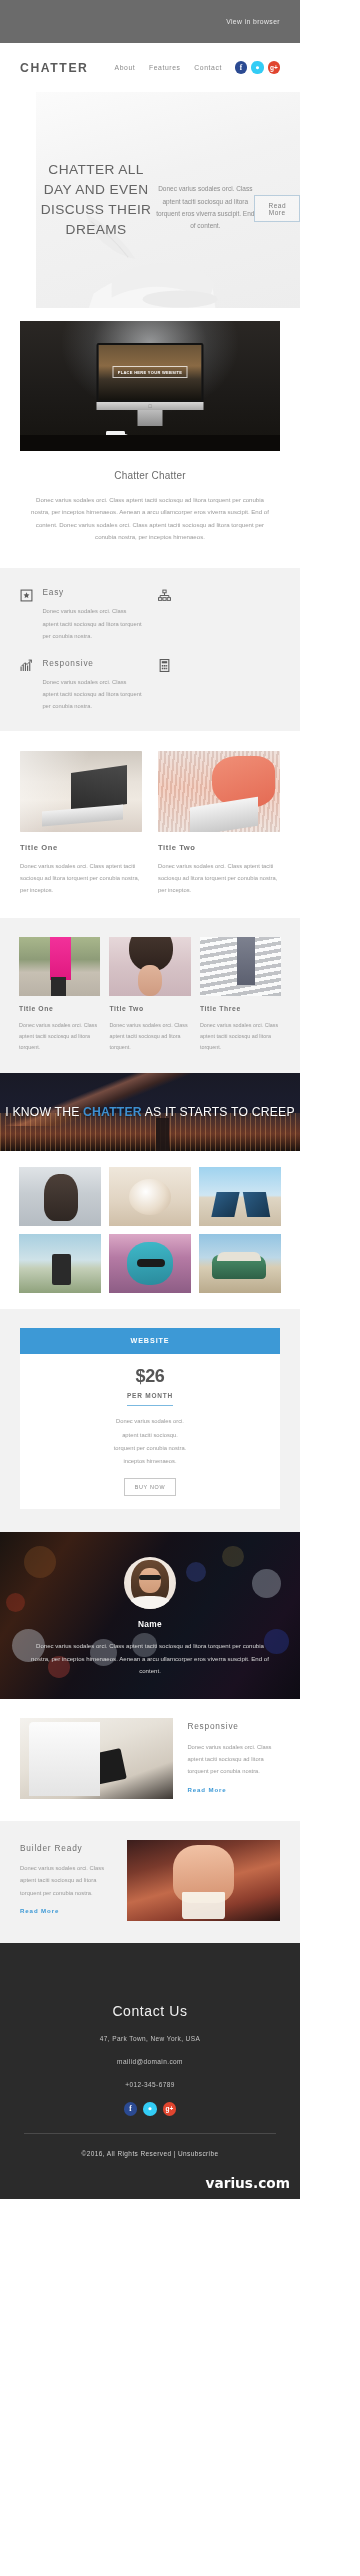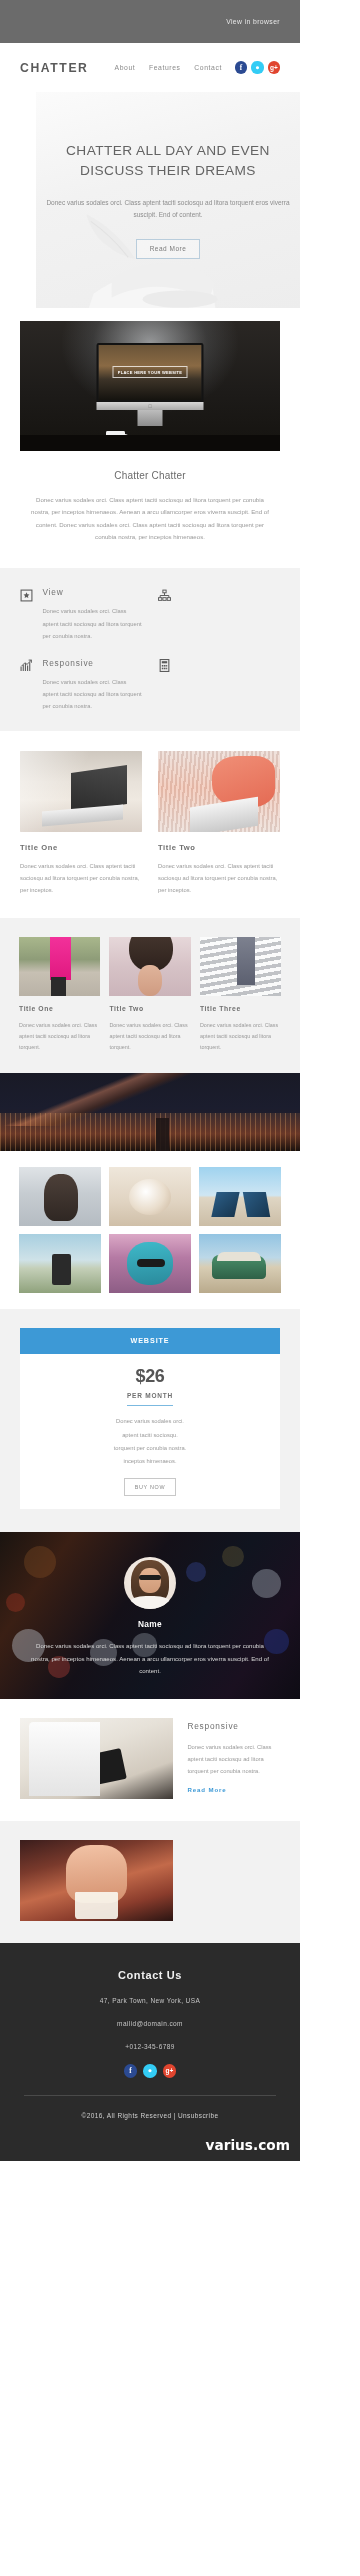--- a/index.html
+++ b/index.html
@@ -71,7 +71,7 @@
     background: linear-gradient(165deg,#fbfbfb 0%,#f2f2f2 40%,#ededed 100%);
     overflow: hidden;
     display: flex;
-    flex-direction: column;
+    flex-direction: row;
     align-items: center;
     justify-content: center;
     text-align: center;

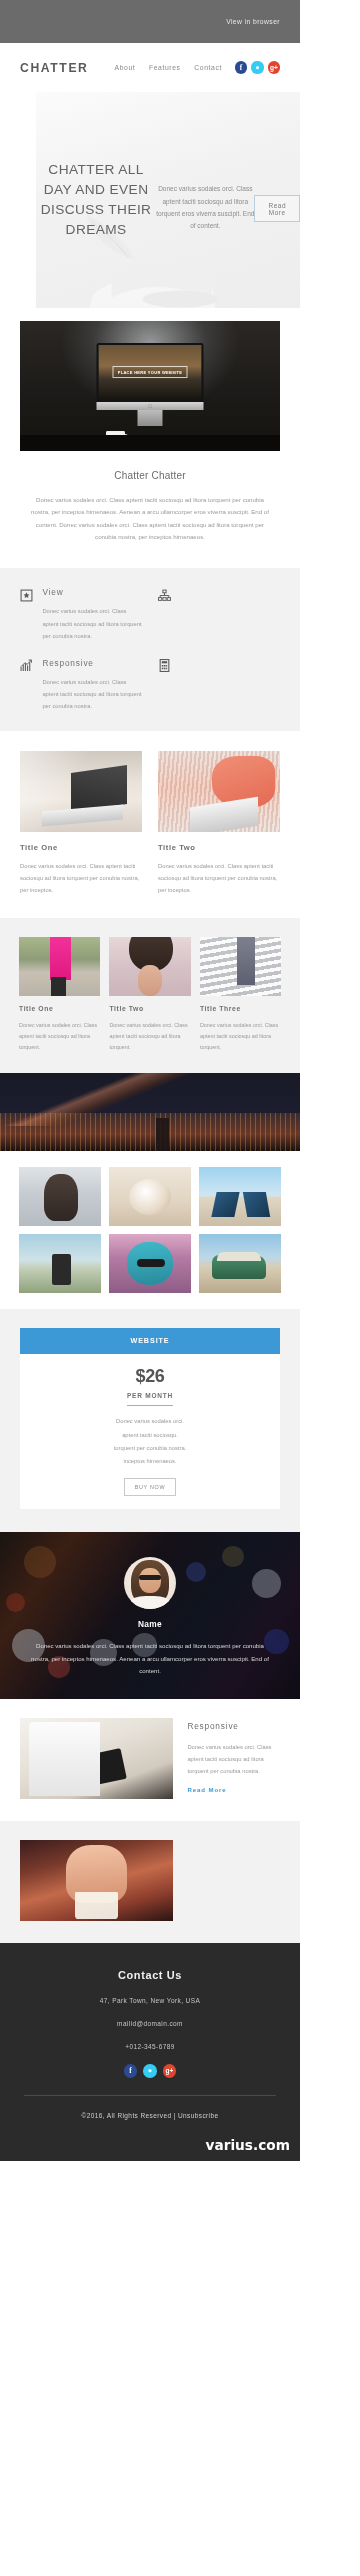--- a/index.html
+++ b/index.html
@@ -518,7 +518,7 @@
             </svg>
         </span>
         <div>
-          <div class="ftitle">View</div>
+          <div class="ftitle">Easy</div>
           <div class="ftext">Donec varius sodales orci. Class aptent taciti sociosqu ad litora torquent per conubia nostra.</div>
         </div>
       </div>

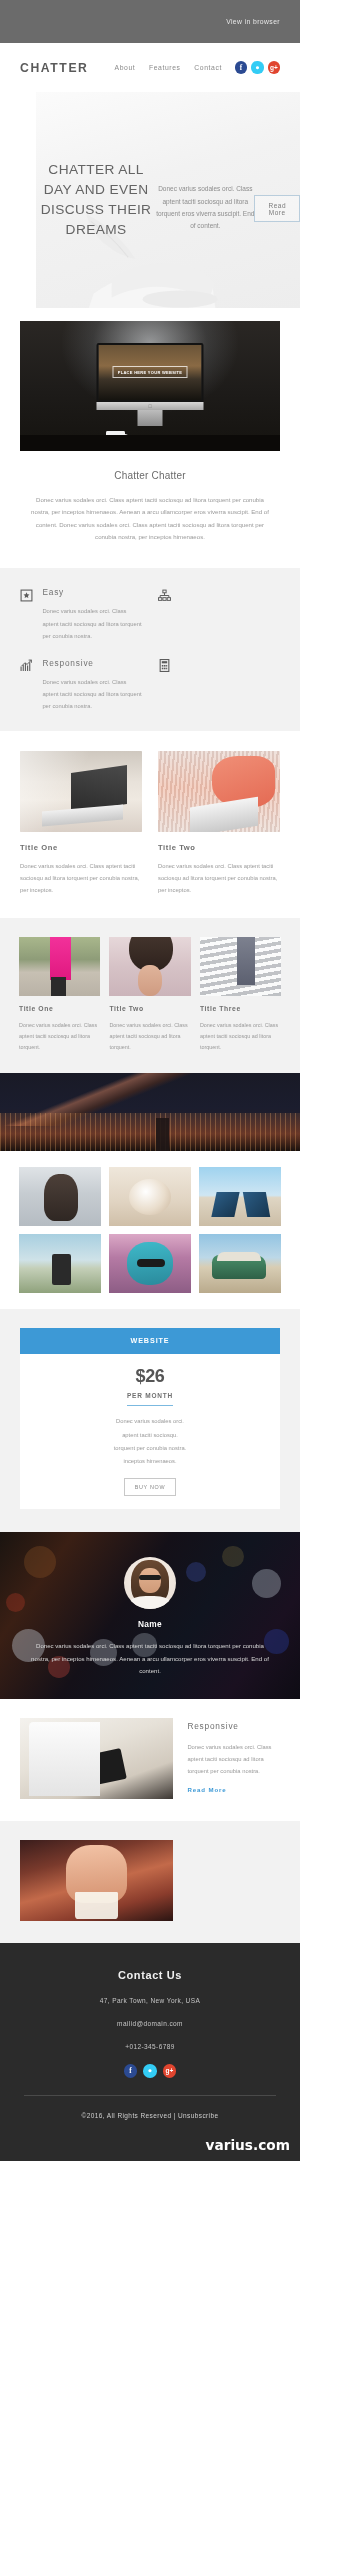--- a/index.html
+++ b/index.html
@@ -600,6 +600,7 @@
     <div class="bridge"></div>
     <div class="skyline"></div>
     <div class="pier"></div>
+    <h2><span>I KNOW THE </span><span class="hl">CHATTER</span><span> AS IT STARTS TO CREEP</span></h2>
   </div>
 
   <div class="gallery">

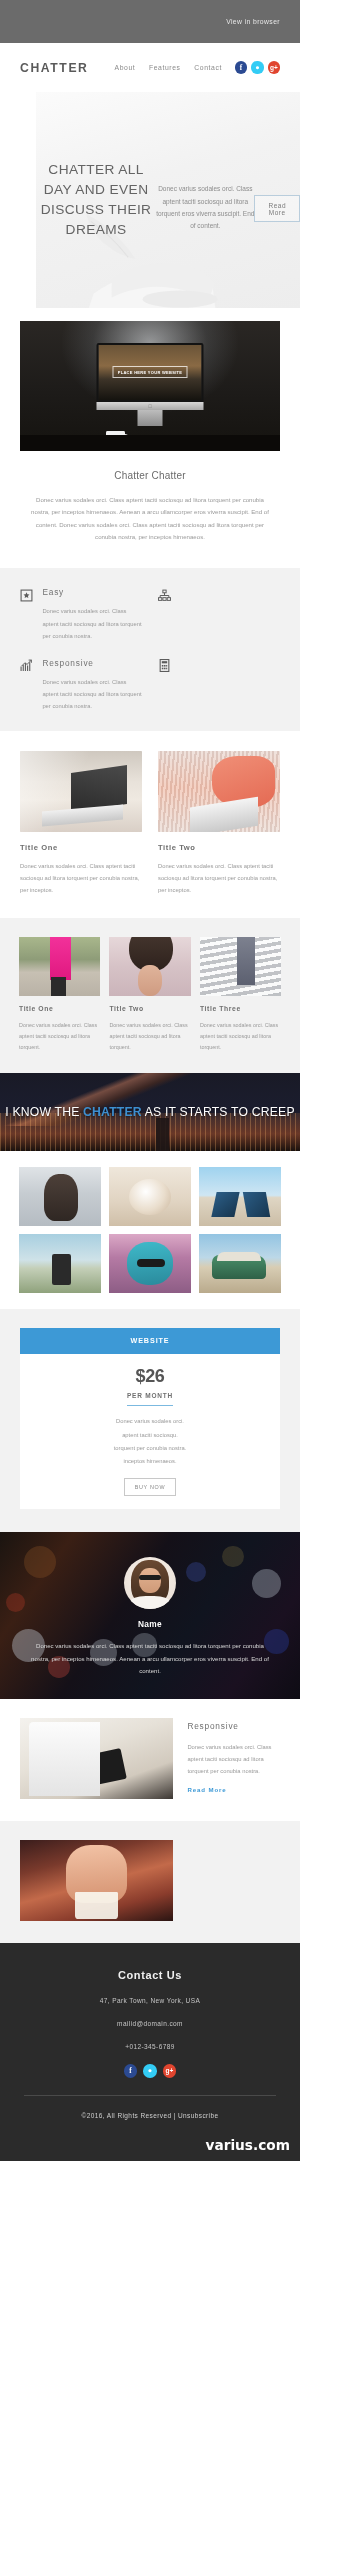--- a/index.html
+++ b/index.html
@@ -664,6 +664,11 @@
   </div>
 
   <div class="split grey">
+    <div class="copy">
+      <h3>Builder Ready</h3>
+      <p>Donec varius sodales orci. Class aptent taciti sociosqu ad litora torquent per conubia nostra.</p>
+      <a class="readmore" href="#">Read More</a>
+    </div>
     <div class="media media-drink"></div>
   </div>
 

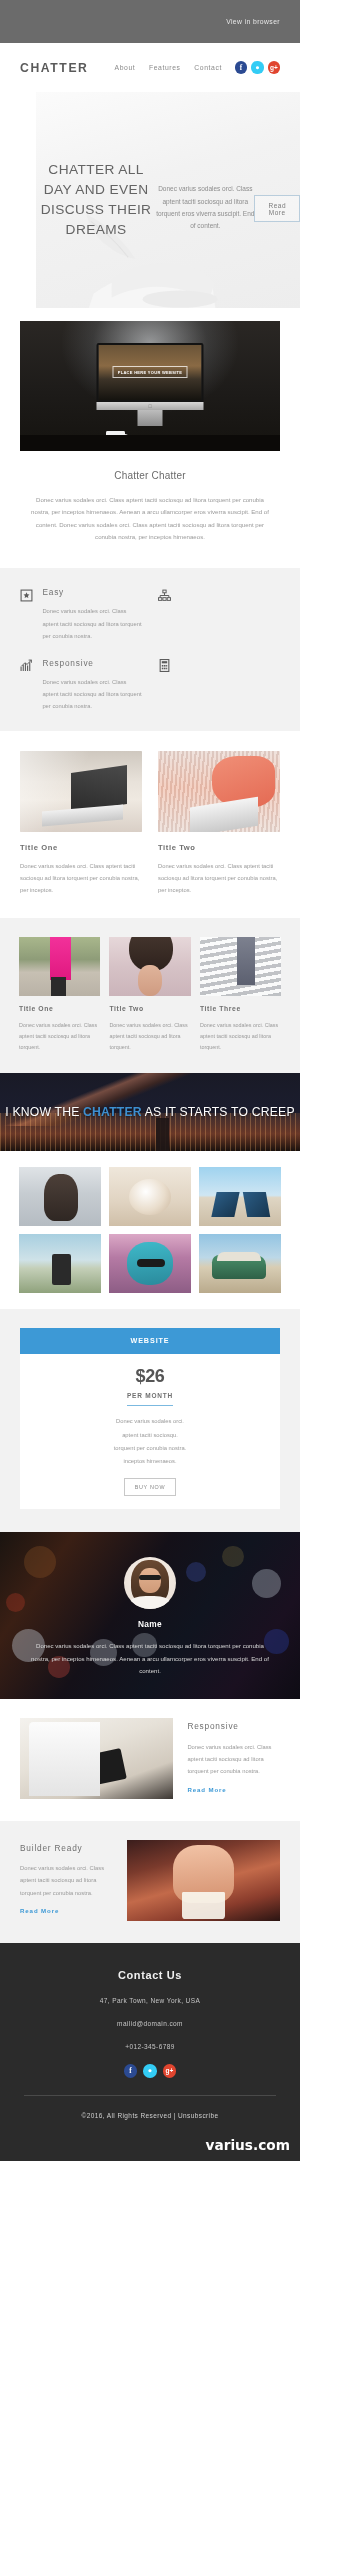--- a/index.html
+++ b/index.html
@@ -438,7 +438,7 @@
 
   
   .footer { background: #2b2b2b; padding: 26px 21.6px 14.4px 21.6px; text-align: center; }
-  .footer h2 { color: #f0f0f0; font-size: 11px; font-weight: bold; letter-spacing: 0.6px; }
+  .footer h2 { color: #f0f0f0; font-size: 14px; font-weight: normal; letter-spacing: 0.6px; margin-top: 34px; }
   .footer .line { color: #c6c6c6; font-size: 6.5px; letter-spacing: 0.4px; margin-top: 16px; }
   .footer .social-row { justify-content: center; margin-top: 14.4px; gap: 5.8px; }
   .footer .sicon { width: 13.7px; height: 13.7px; }

